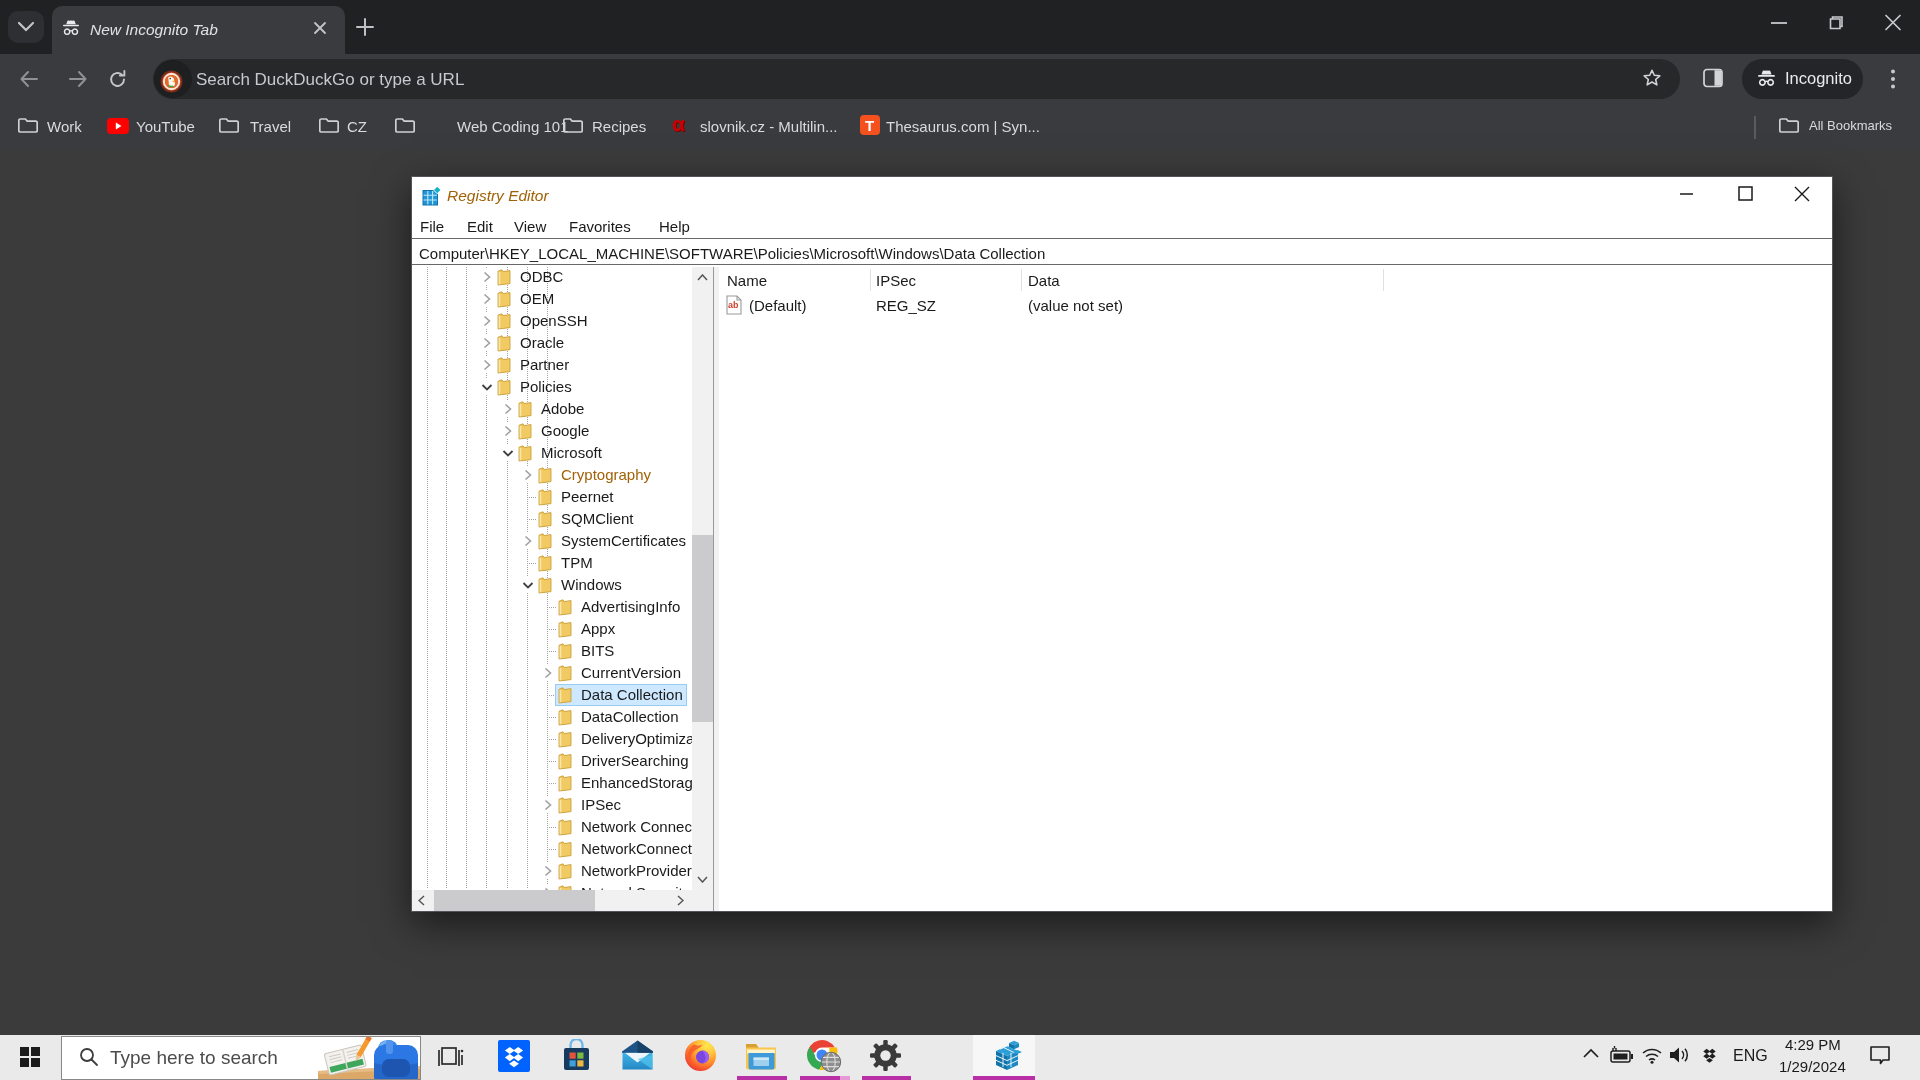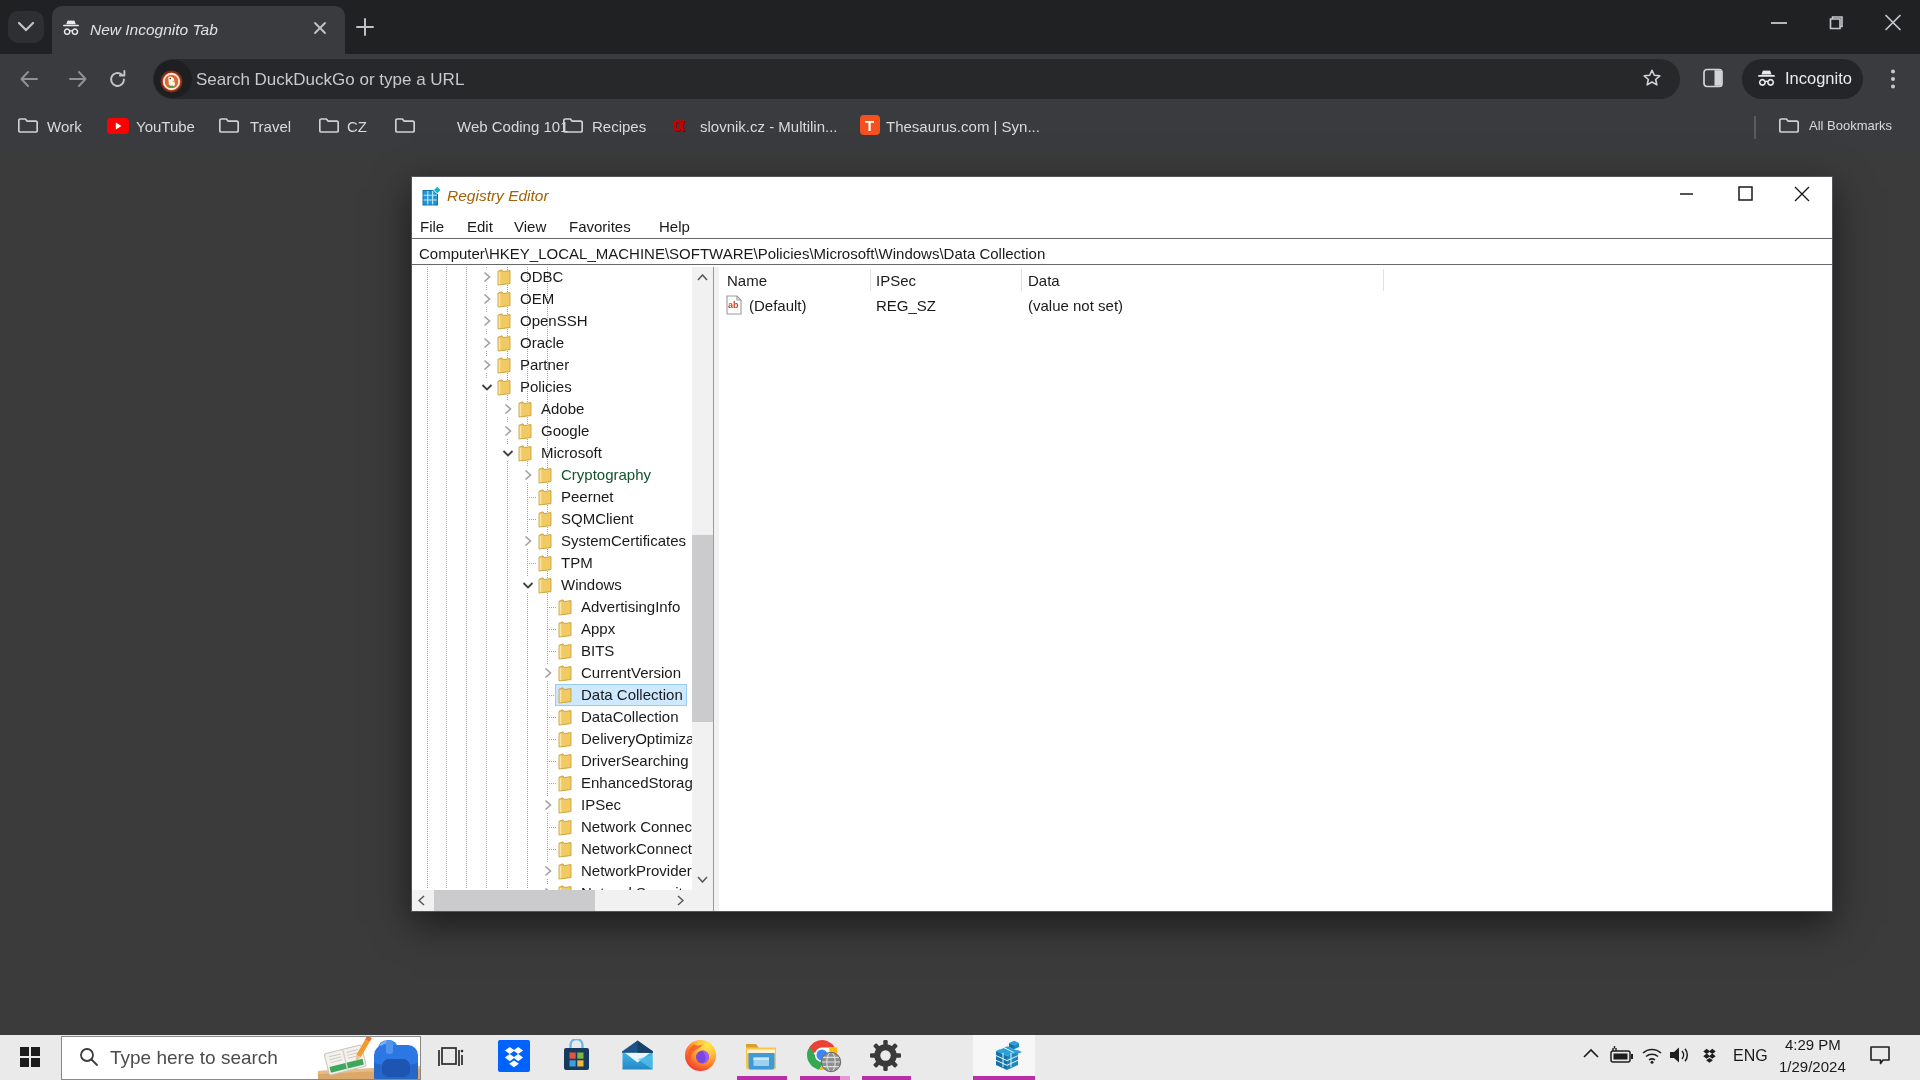--- a/index.html
+++ b/index.html
@@ -267,7 +267,7 @@
 <path d="M3.6 3 L13 1.8 V14.6 L3.6 16 Z" fill="#f2ca64"></path>
 <path d="M1 2.2 L5 0.8 L6.2 2.6 L13 1.6 V14.6 L1 16 Z" fill="none" stroke="#c9a03c" stroke-width="0.9" stroke-linejoin="round"></path>
     </svg>
-<div class="a txt" style="left:149px;top:199px;font-size:15px;color:#14532d;">Cryptography</div>
+<div class="a txt" style="left:149px;top:199px;font-size:15px;color:#a16207;">Cryptography</div>
 <div class="a" style="left:115px;top:230px;width:10px;height:1px;background-image:repeating-linear-gradient(to right,#a3a3a3 0,#a3a3a3 1px,transparent 1px,transparent 2px);"></div>
 <svg class="a" style="left:126px;top:222px" width="14" height="17" viewBox="0 0 14 17">
 <path d="M1 2.2 L5 0.8 L6.2 2.6 L13 1.6 V14.6 L1 16 Z" fill="#eec052"></path>

